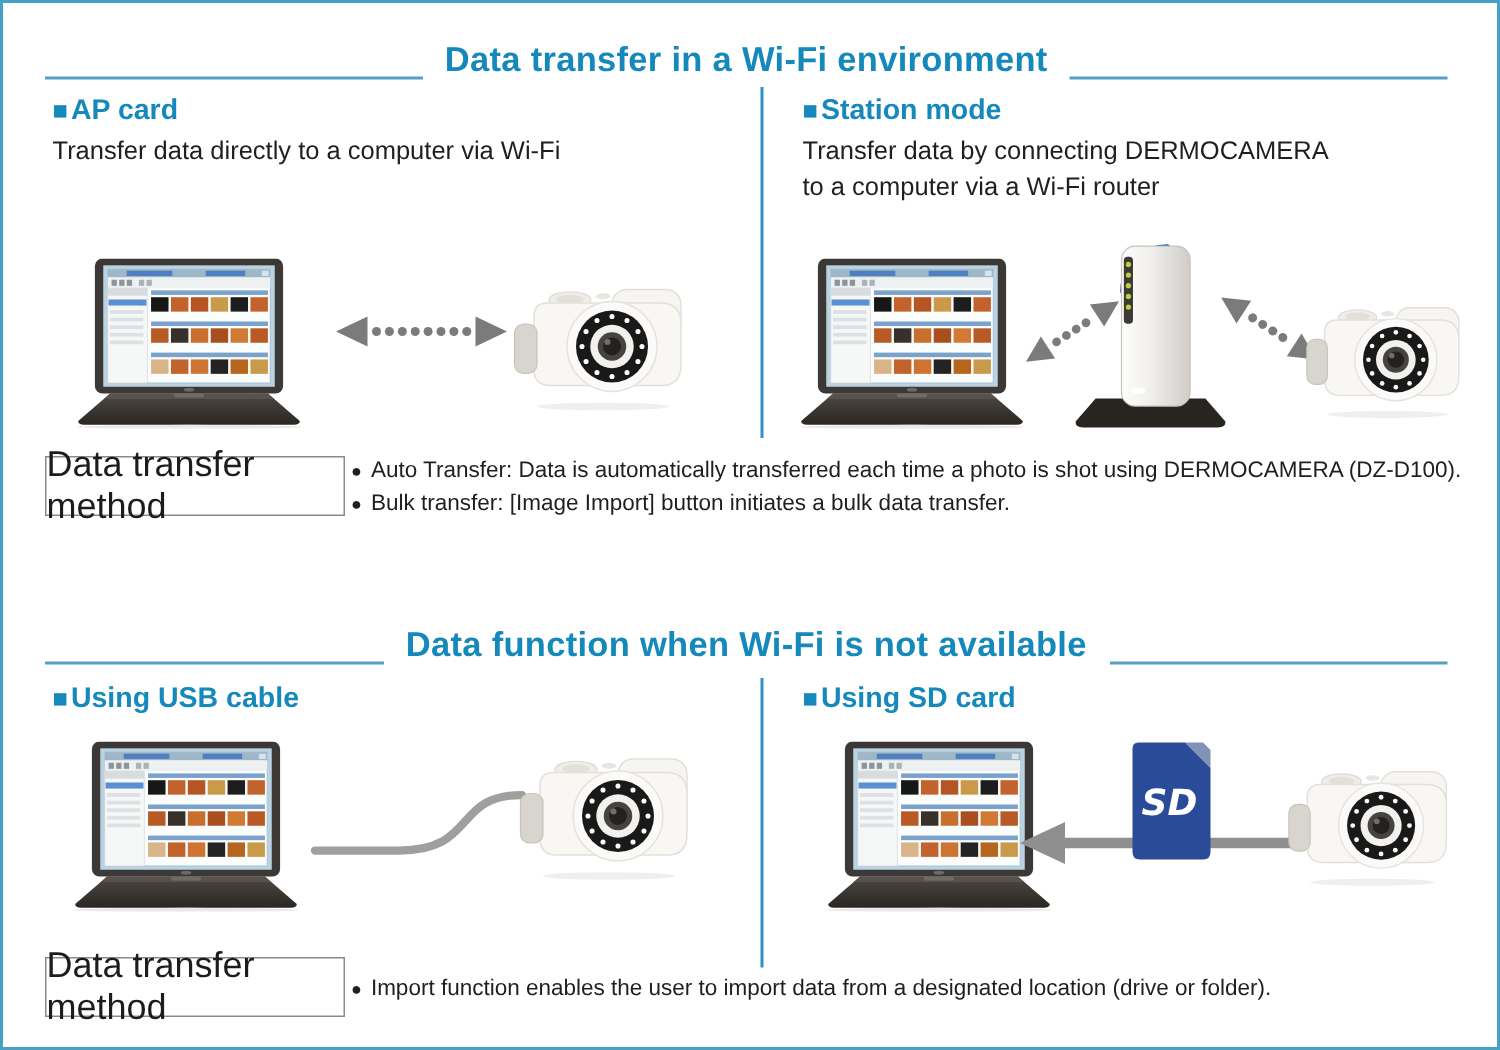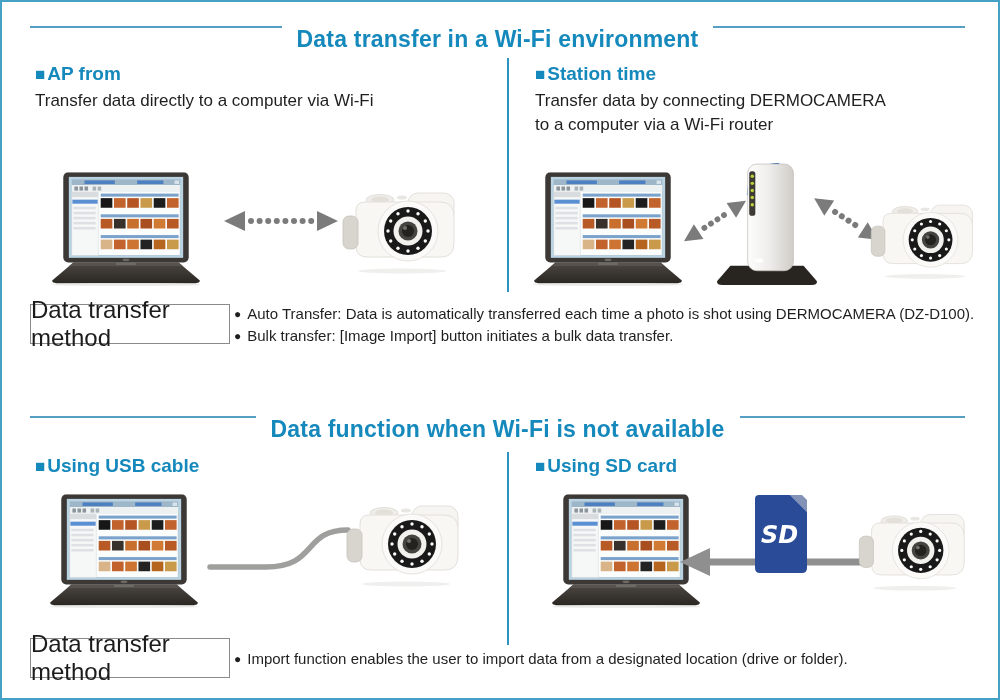--- a/index.html
+++ b/index.html
@@ -4,7 +4,7 @@
 <style>
   html,body{margin:0;padding:0;background:#fff;font-family:"Liberation Sans",sans-serif;}
   .page{position:relative;width:1000px;height:700px;background:#ffffff;border:2px solid #45a1c5;box-sizing:border-box;overflow:hidden;}
-  .sec-title-row{position:absolute;left:28px;right:33px;display:flex;align-items:flex-start;gap:15px;}
+  .sec-title-row{position:absolute;left:28px;right:33px;display:flex;align-items:flex-end;gap:15px;}
   .hline{flex:1;height:2px;background:#569fc4;}
   .sec-title{font-size:23px;font-weight:bold;color:#1588bc;white-space:nowrap;letter-spacing:0.2px;}
   .col-heading{position:absolute;font-size:19px;font-weight:bold;color:#1588bc;white-space:nowrap;}

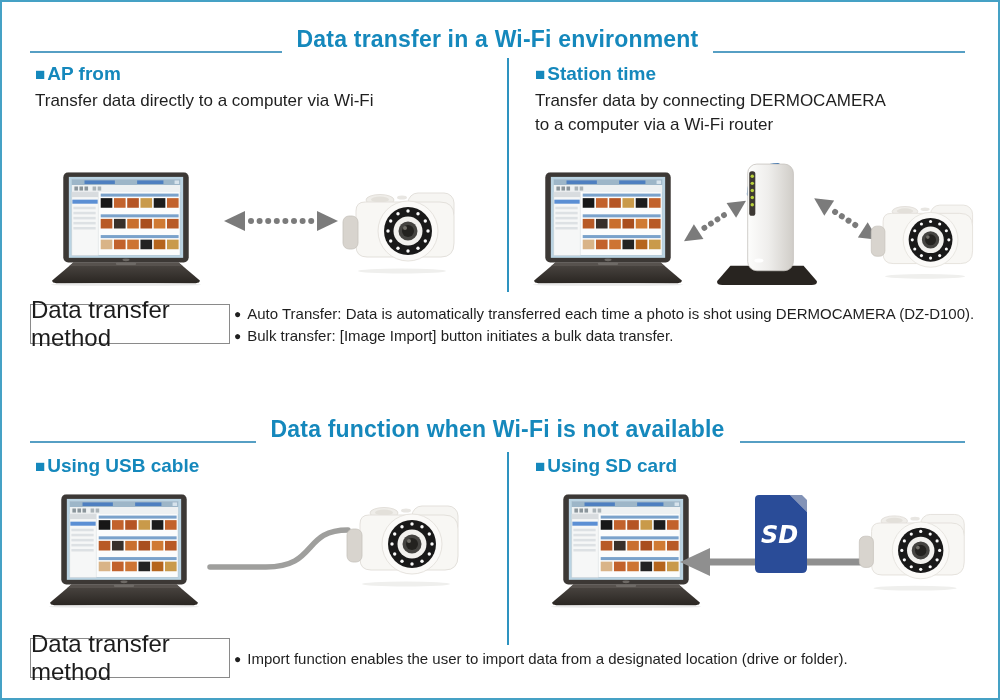--- a/index.html
+++ b/index.html
@@ -170,7 +170,7 @@
   <div class="vdivider" style="left:505px;top:56px;height:234px;"></div>
 
   <div class="col-heading" style="left:33px;top:61px;">
-    <span class="sq">■</span><span>AP from</span>
+    <span class="sq">■</span><span>AP card</span>
   </div>
   <div class="col-desc" style="left:33px;top:87px;">Transfer data directly to a computer via Wi-Fi</div>
 

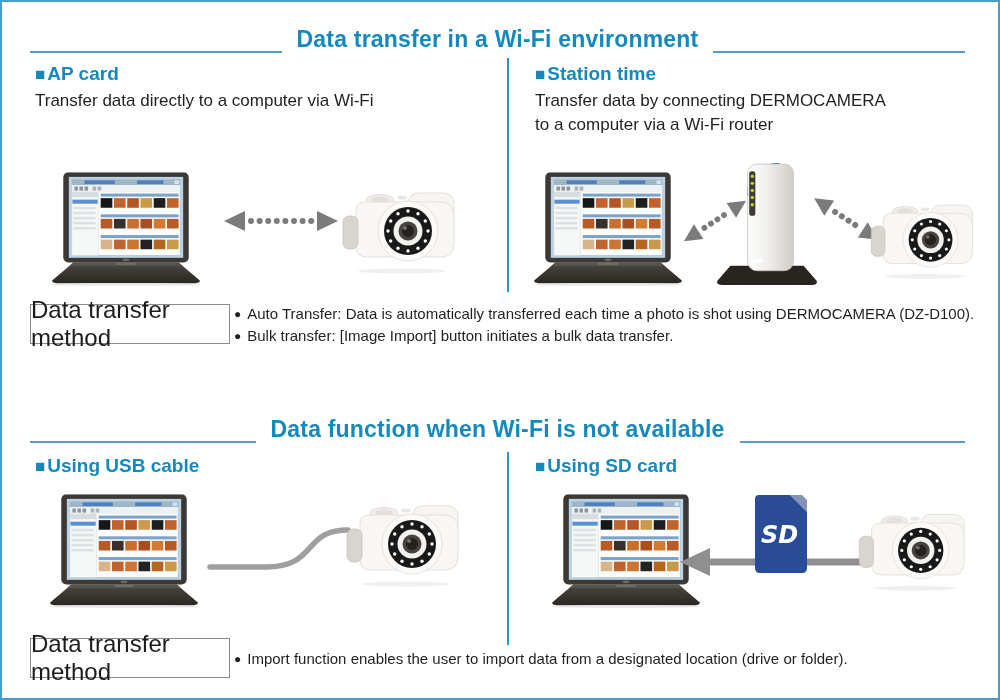--- a/index.html
+++ b/index.html
@@ -175,7 +175,7 @@
   <div class="col-desc" style="left:33px;top:87px;">Transfer data directly to a computer via Wi-Fi</div>
 
   <div class="col-heading" style="left:533px;top:61px;">
-    <span class="sq">■</span><span>Station time</span>
+    <span class="sq">■</span><span>Station mode</span>
   </div>
   <div class="col-desc" style="left:533px;top:87px;">Transfer data by connecting DERMOCAMERA
 to a computer via a Wi-Fi router</div>

